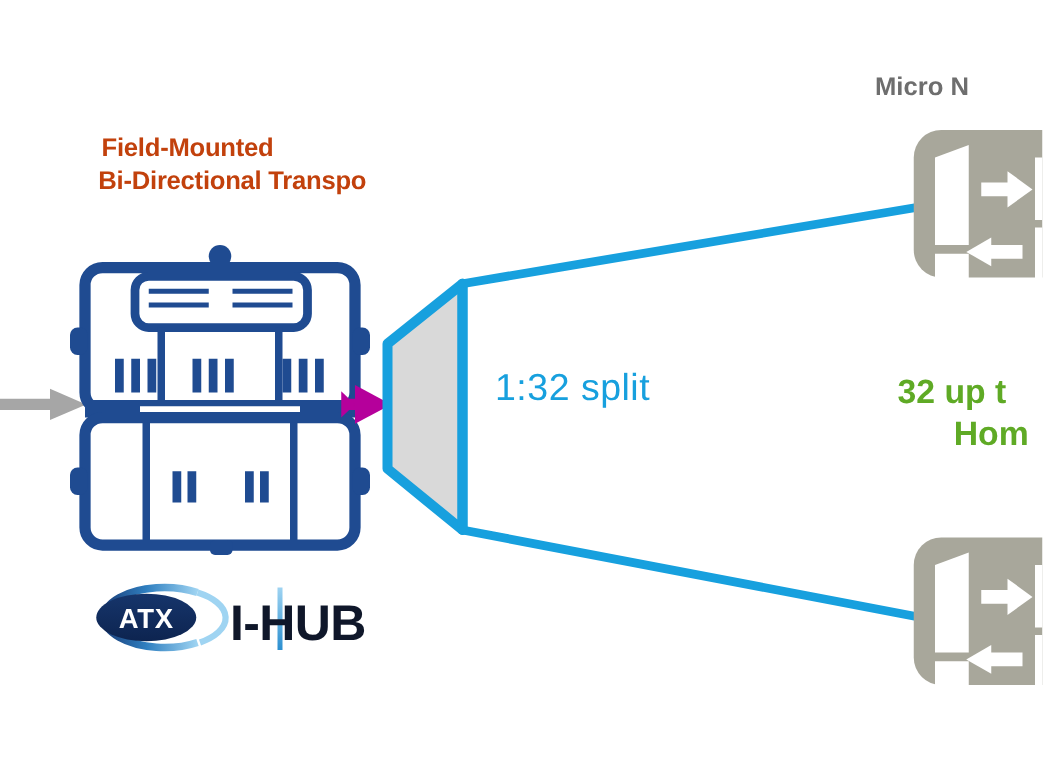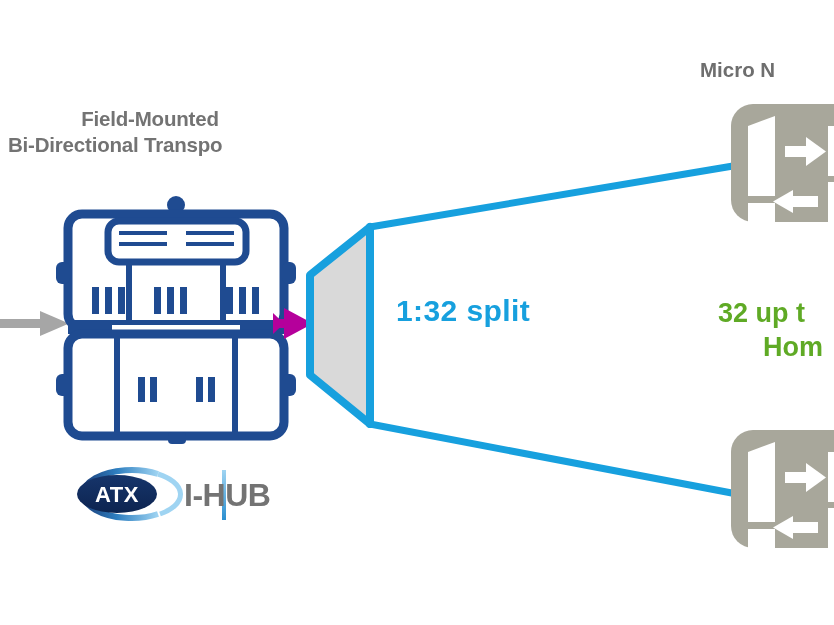--- a/index.html
+++ b/index.html
@@ -25,7 +25,7 @@
     top: 106px;
     width: 300px;
     text-align: center;
-    color: #737373;
+    color: #c2410c;
     font-size: 20.5px;
     font-weight: bold;
     line-height: 26px;

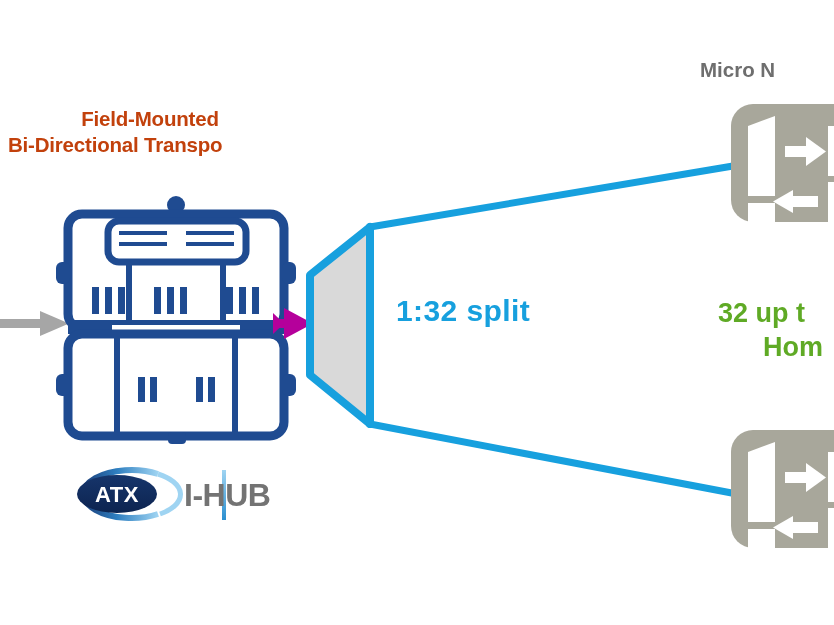--- a/index.html
+++ b/index.html
@@ -37,7 +37,7 @@
     overflow: hidden;
     width: 285px;
     margin-left: 8px;
-    text-align: left;
+    text-align: right;
   }
 
   #micro-node-label {

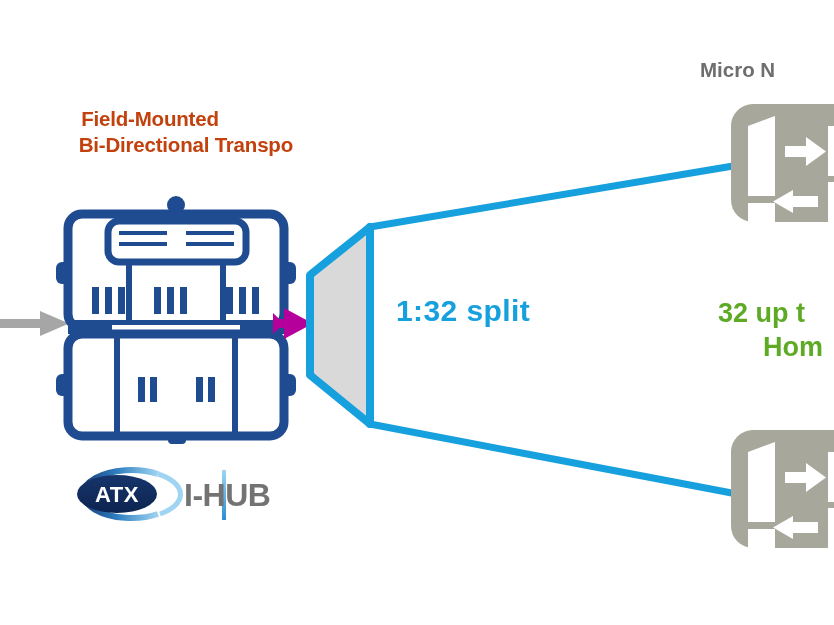--- a/index.html
+++ b/index.html
@@ -56,7 +56,7 @@
     top: 294px;
     color: #17a0de;
     font-size: 30px;
-    font-weight: bold;
+    font-weight: normal;
     letter-spacing: 0.4px;
     white-space: nowrap;
   }

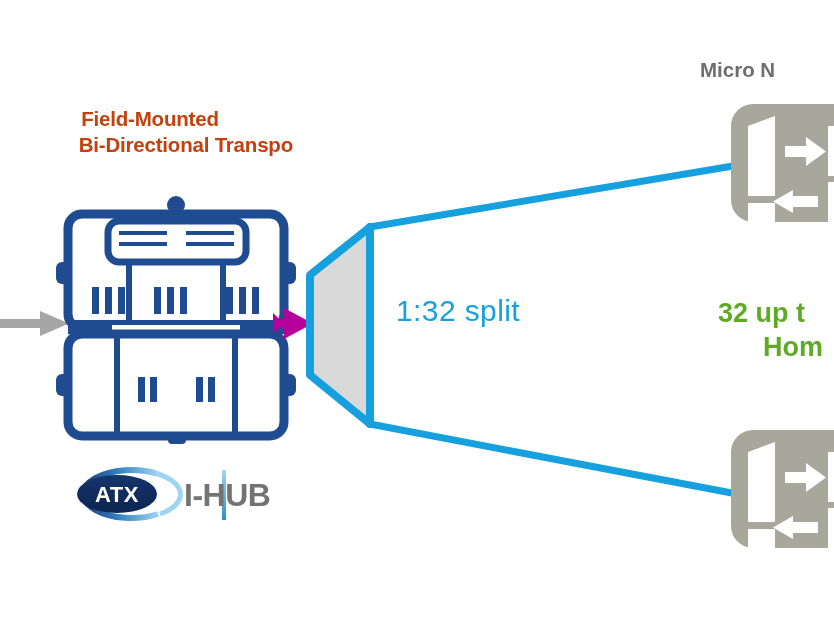--- a/index.html
+++ b/index.html
@@ -94,8 +94,8 @@
     position: absolute;
     left: 122px;
     top: 11px;
-    color: #737373;
-    font-size: 32px;
+    color: #0f172a;
+    font-size: 40px;
     font-weight: bold;
     letter-spacing: -0.5px;
     white-space: nowrap;

